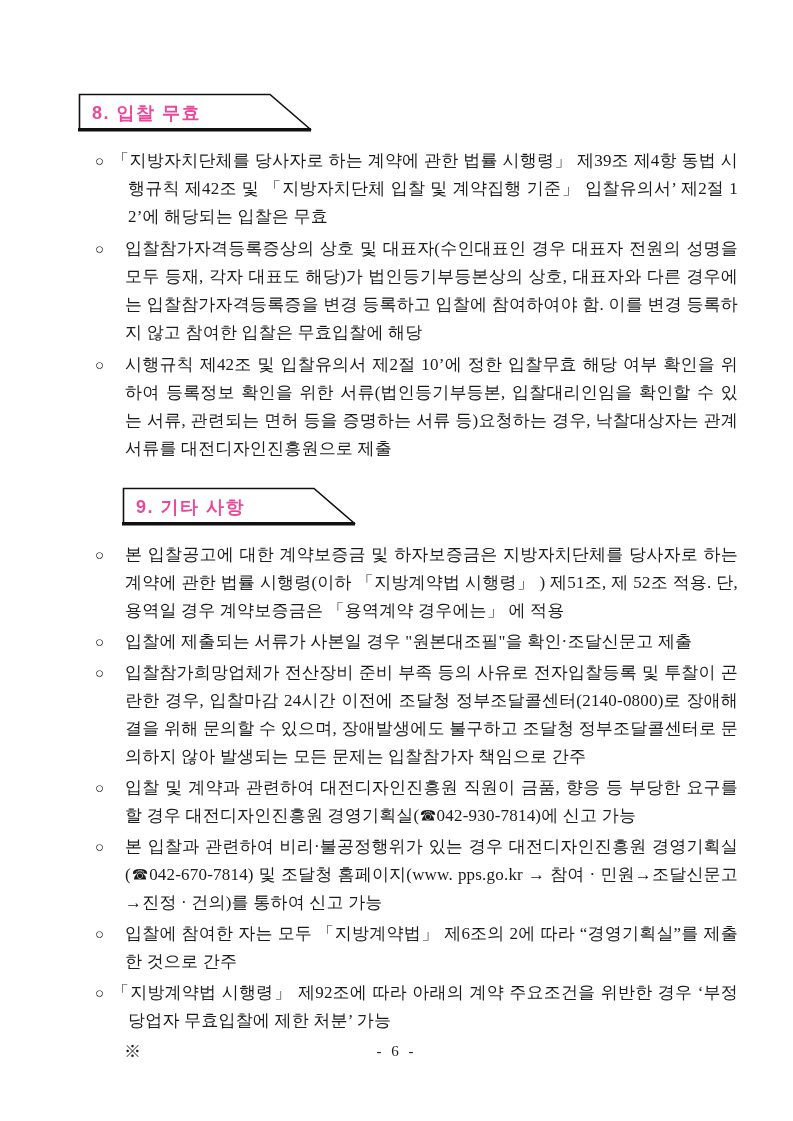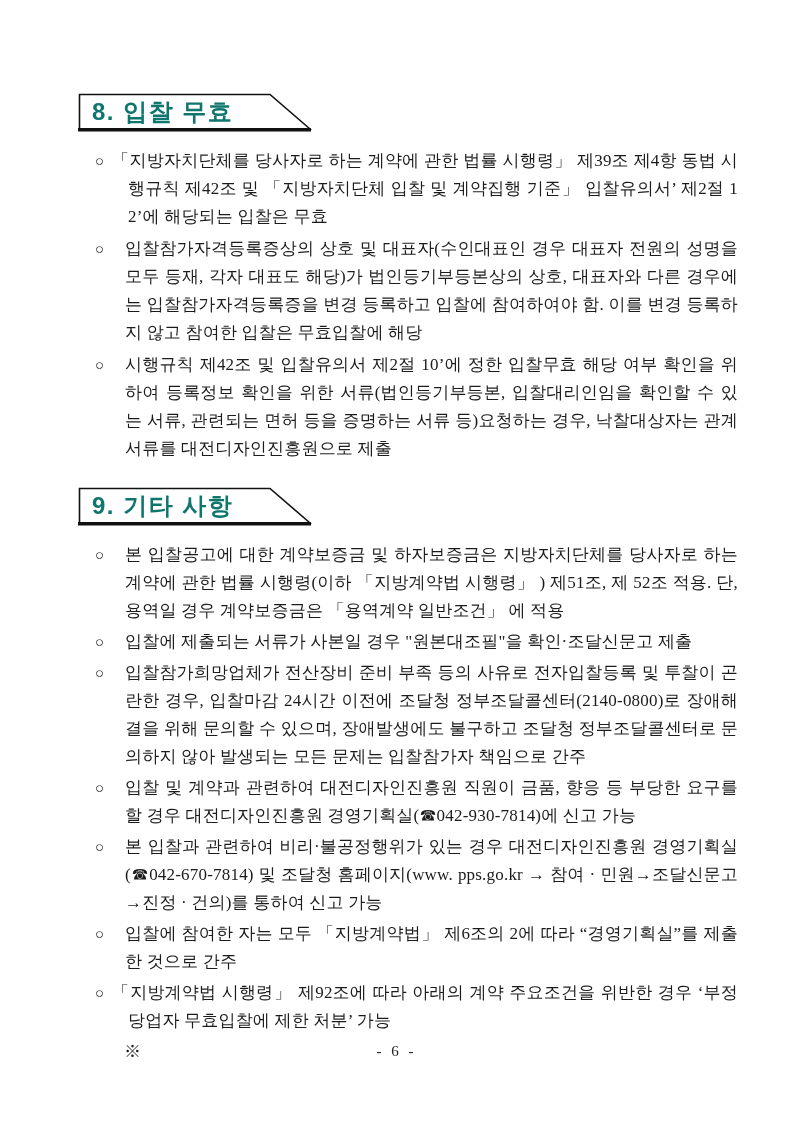--- a/index.html
+++ b/index.html
@@ -33,9 +33,9 @@
     transform: translateY(-52%);
     font-family: "Liberation Sans", "DejaVu Sans", sans-serif;
     font-weight: bold;
-    font-size: 24px;
+    font-size: 18px;
     letter-spacing: 1.5px;
-    color: #0f766e;
+    color: #ec4899;
     white-space: nowrap;
   }
   .banner.second { margin-top: 24px; }

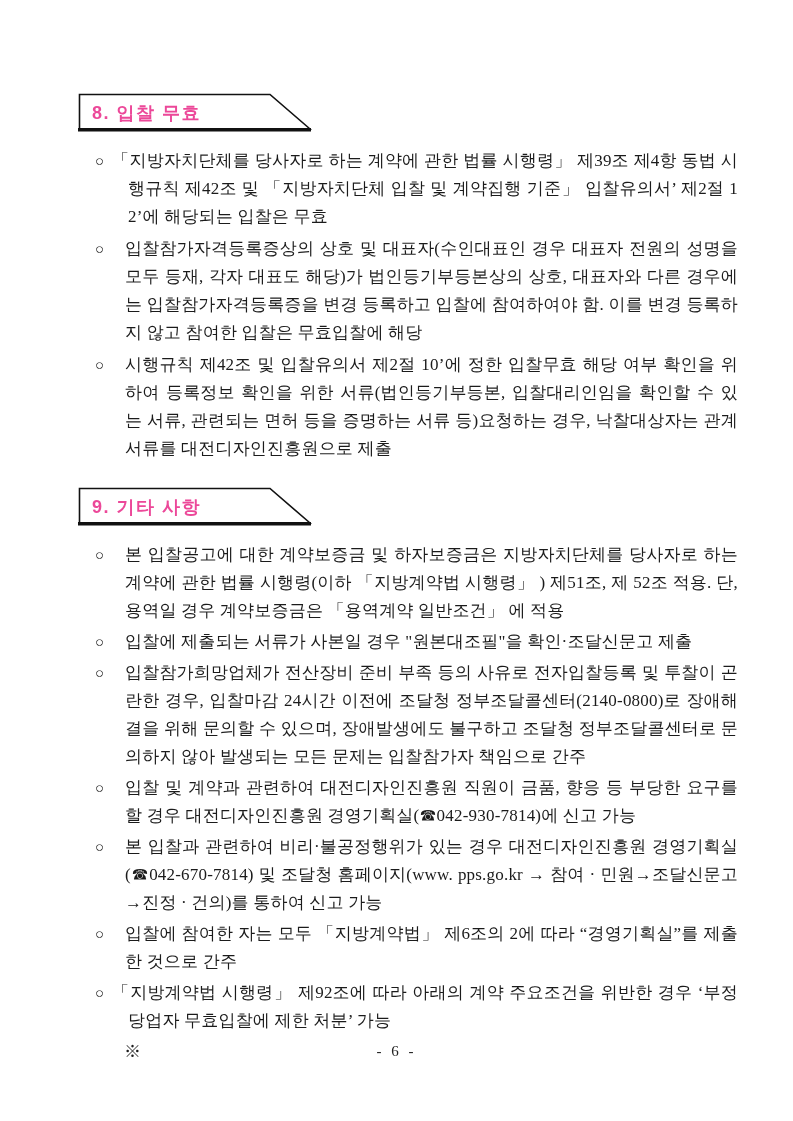--- a/index.html
+++ b/index.html
@@ -38,7 +38,7 @@
     color: #ec4899;
     white-space: nowrap;
   }
-  .banner.second { margin-top: 24px; }
+  .banner.second { margin-top: 24px; margin-left: 44px; }
   
   .bullets { width: 660px; }
   .bullet {

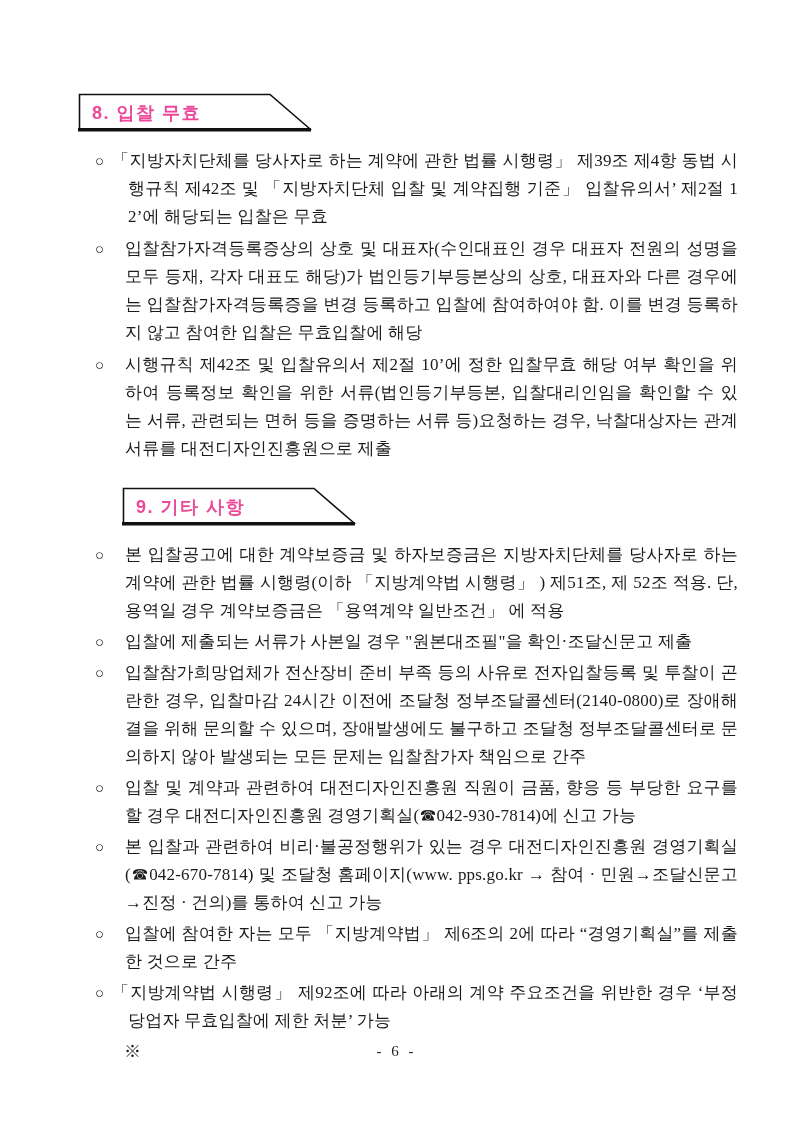--- a/index.html
+++ b/index.html
@@ -124,7 +124,7 @@
     <div class="bullets sec9">
       <div class="bullet">
         <span class="marker">○</span>
-        <span class="text">본 입찰공고에 대한 계약보증금 및 하자보증금은 지방자치단체를 당사자로 하는 계약에 관한 법률 시행령(이하 「지방계약법 시행령」 ) 제51조, 제 52조 적용. 단, 용역일 경우 계약보증금은 「용역계약 일반조건」 에 적용</span>
+        <span class="text">본 입찰공고에 대한 계약보증금 및 하자보증금은 지방자치단체를 당사자로 하는 계약에 관한 법률 시행령(이하 「지방계약법 시행령」 ) 제51조, 제 52조 적용. 단, 용역일 경우 계약보증금은 「용역계약 경우에는」 에 적용</span>
       </div>
       <div class="bullet">
         <span class="marker">○</span>

